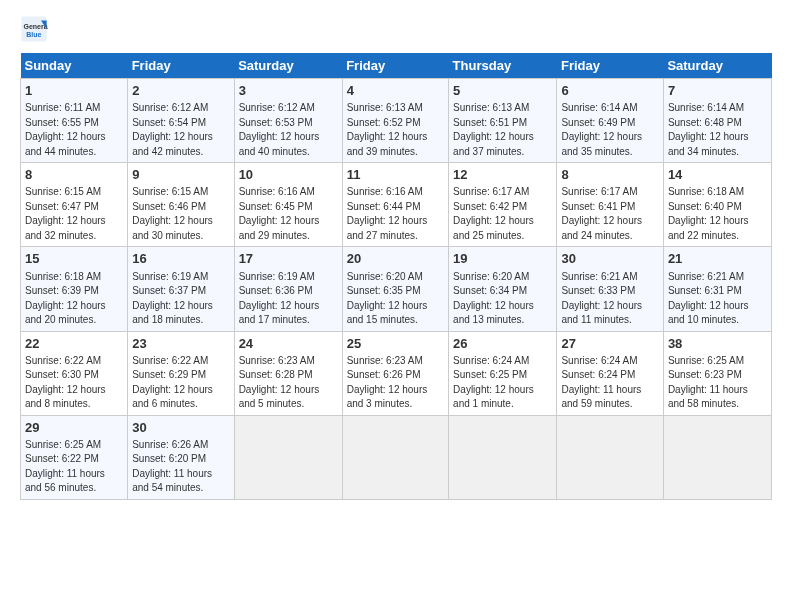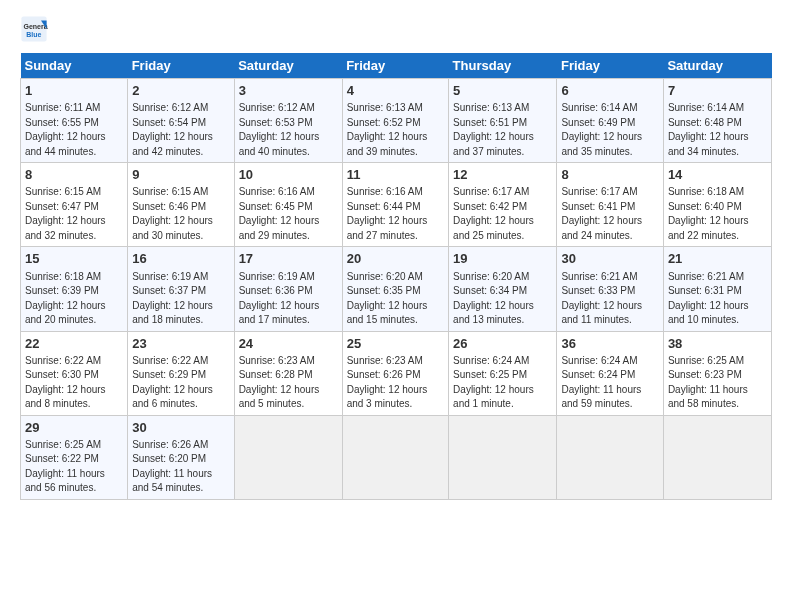--- a/index.html
+++ b/index.html
@@ -231,7 +231,7 @@
             <div class="day-cell-content">Sunrise: 6:24 AM<br>Sunset: 6:25 PM<br>Daylight: 12 hours and 1 minute.</div>
           </td>
           <td>
-            <span class="day-num">36</span>
+            <span class="day-num">27</span>
             <div class="day-cell-content">Sunrise: 6:24 AM<br>Sunset: 6:24 PM<br>Daylight: 11 hours and 59 minutes.</div>
           </td>
           <td>

